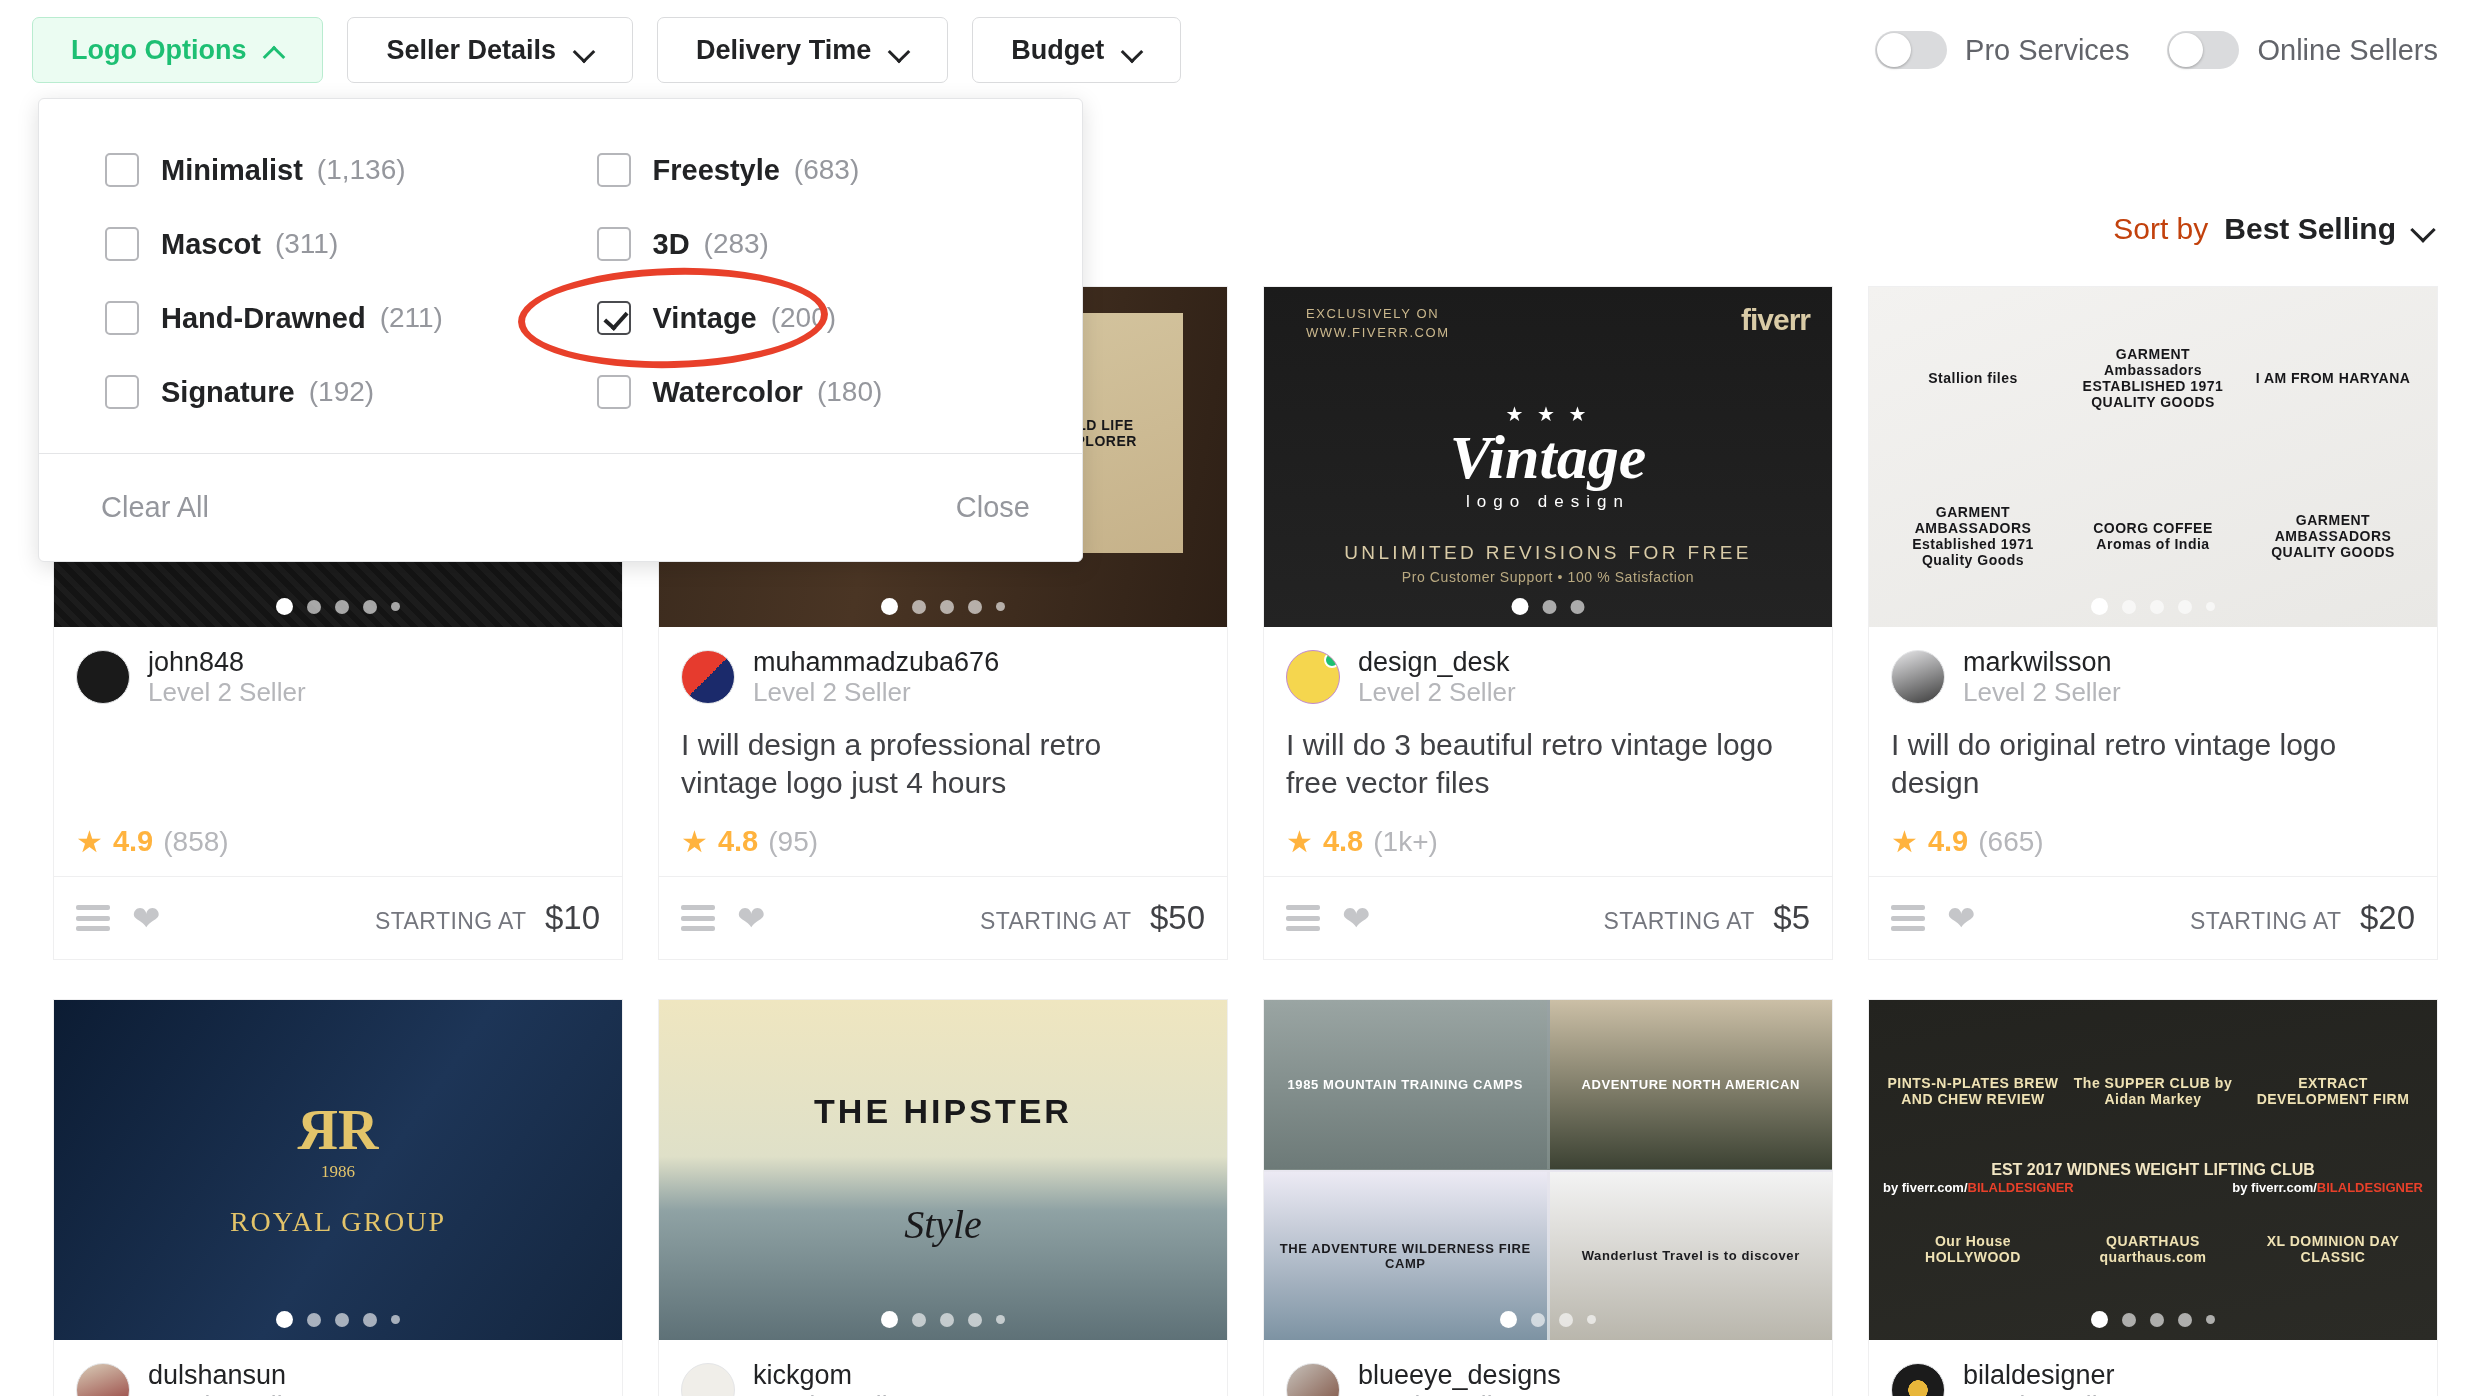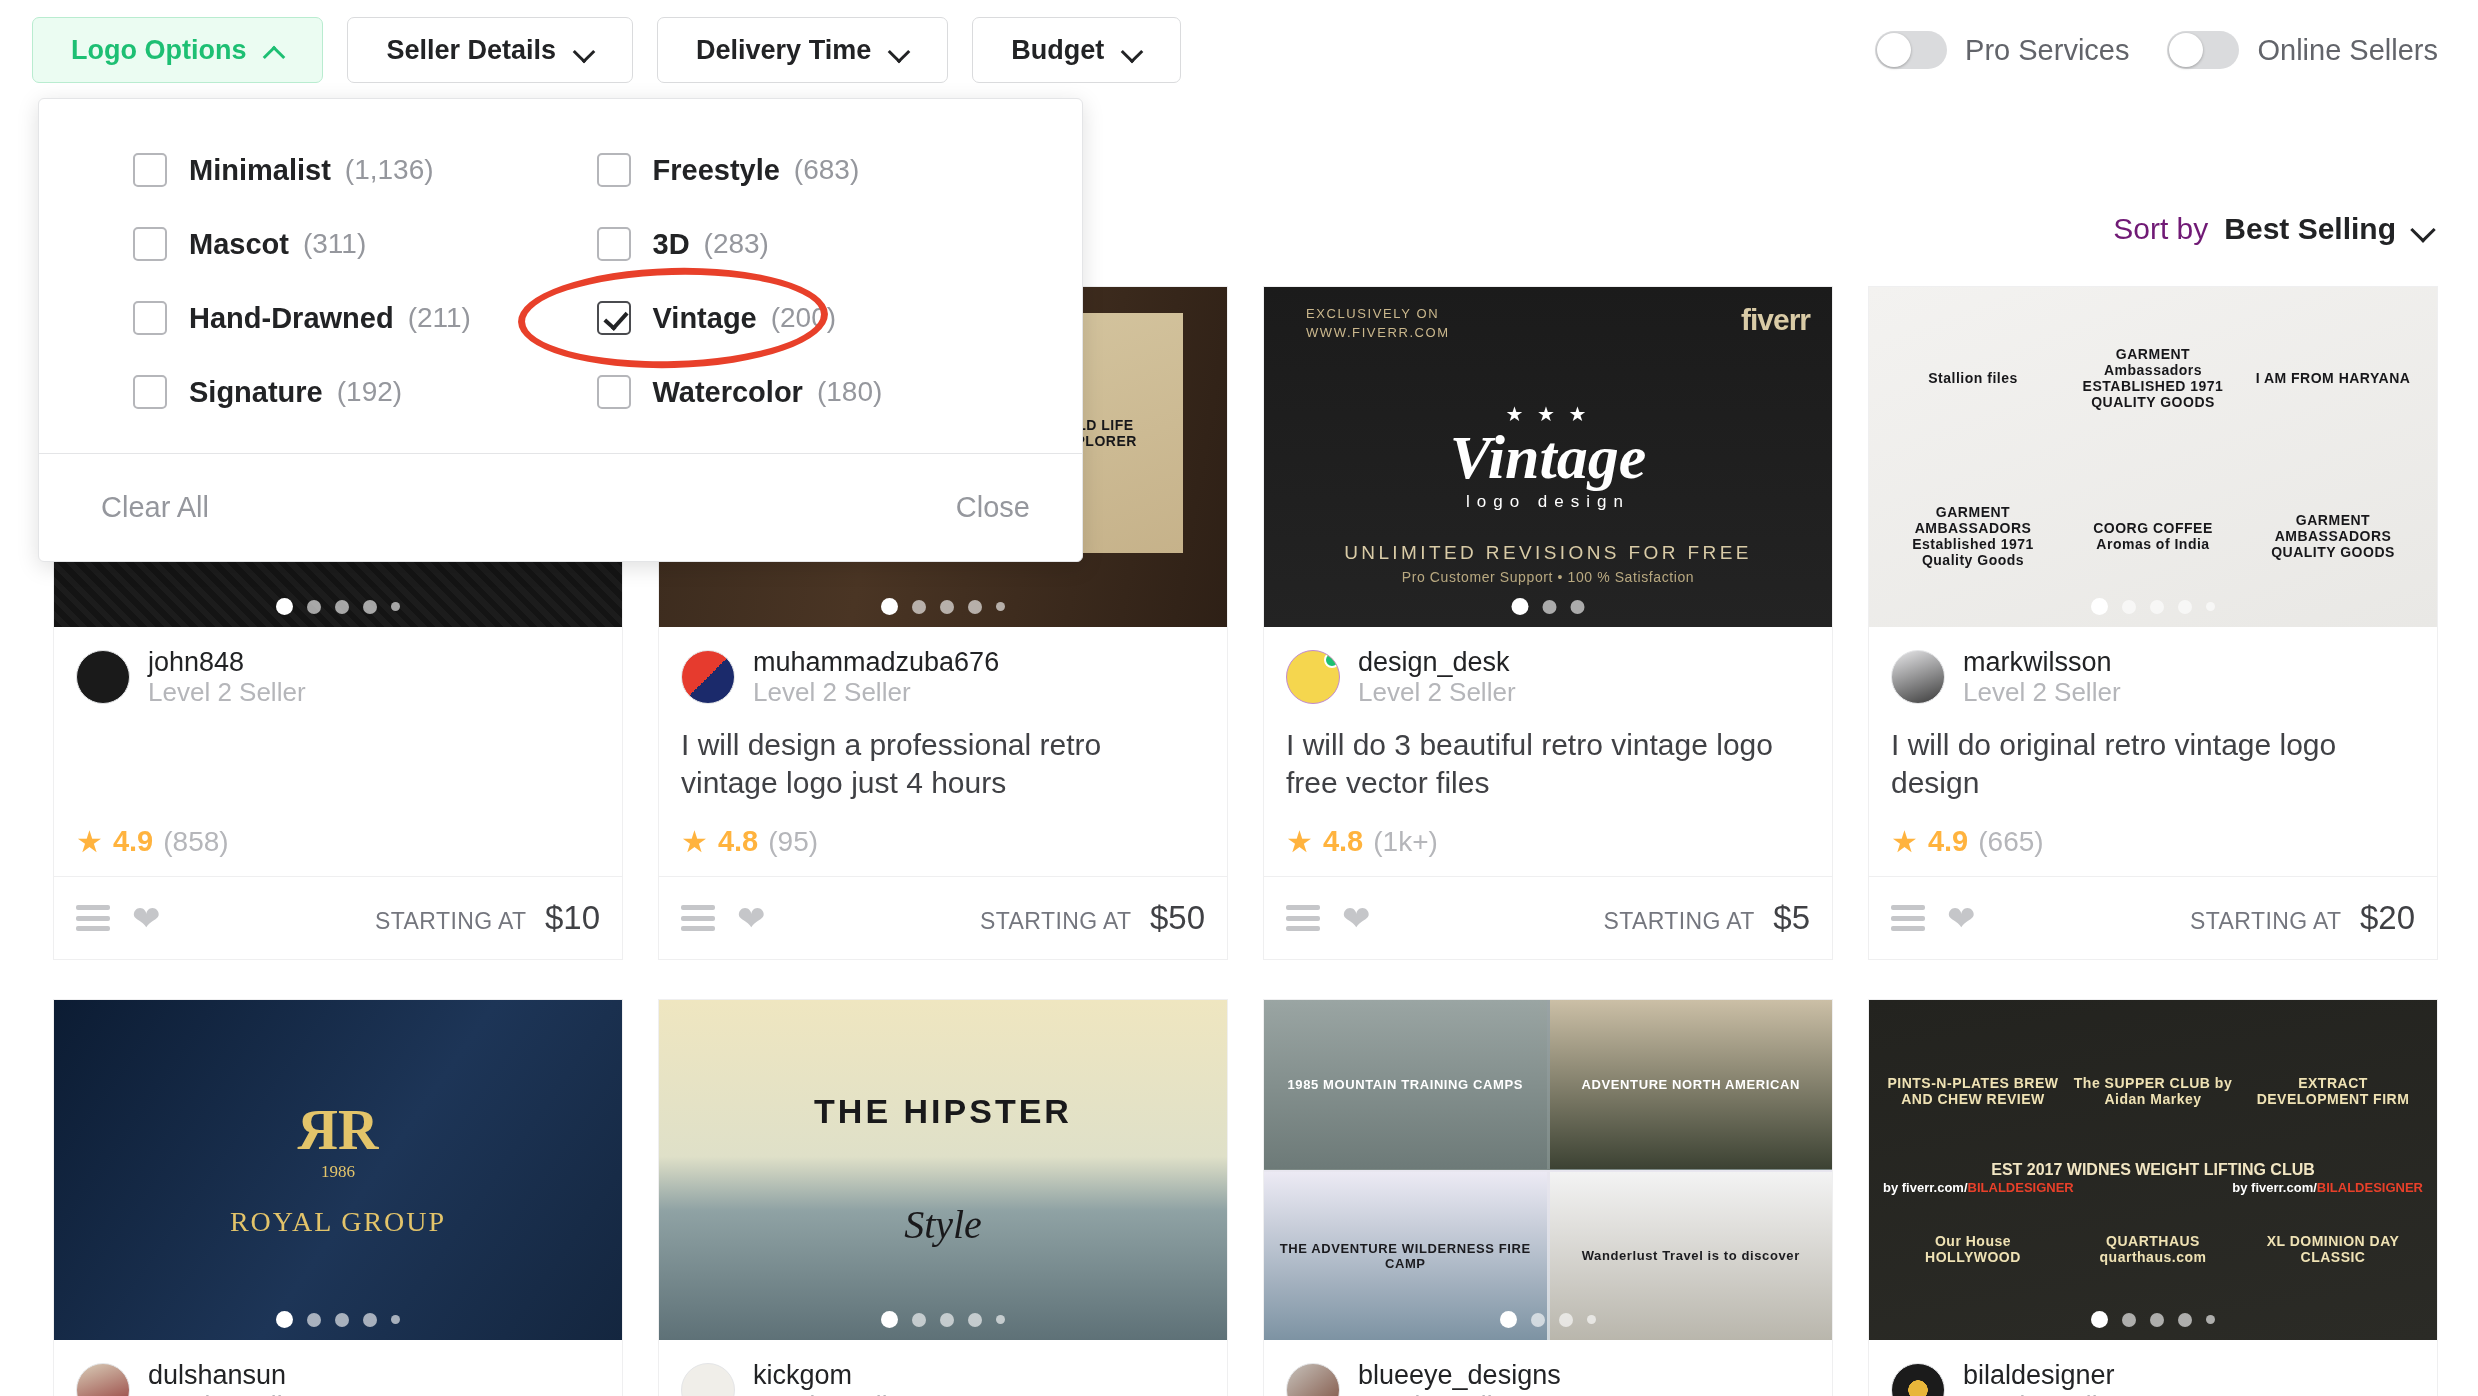--- a/index.html
+++ b/index.html
@@ -68,7 +68,7 @@
   .dd-col { display: flex; flex-direction: column; }
   .opt {
     display: flex; align-items: center; gap: 22px;
-    height: 74px; padding-left: 94px; cursor: pointer;
+    height: 74px; padding-left: 66px; cursor: pointer;
     position: relative;
   }
   .dd-col:last-child .opt { padding-left: 36px; }

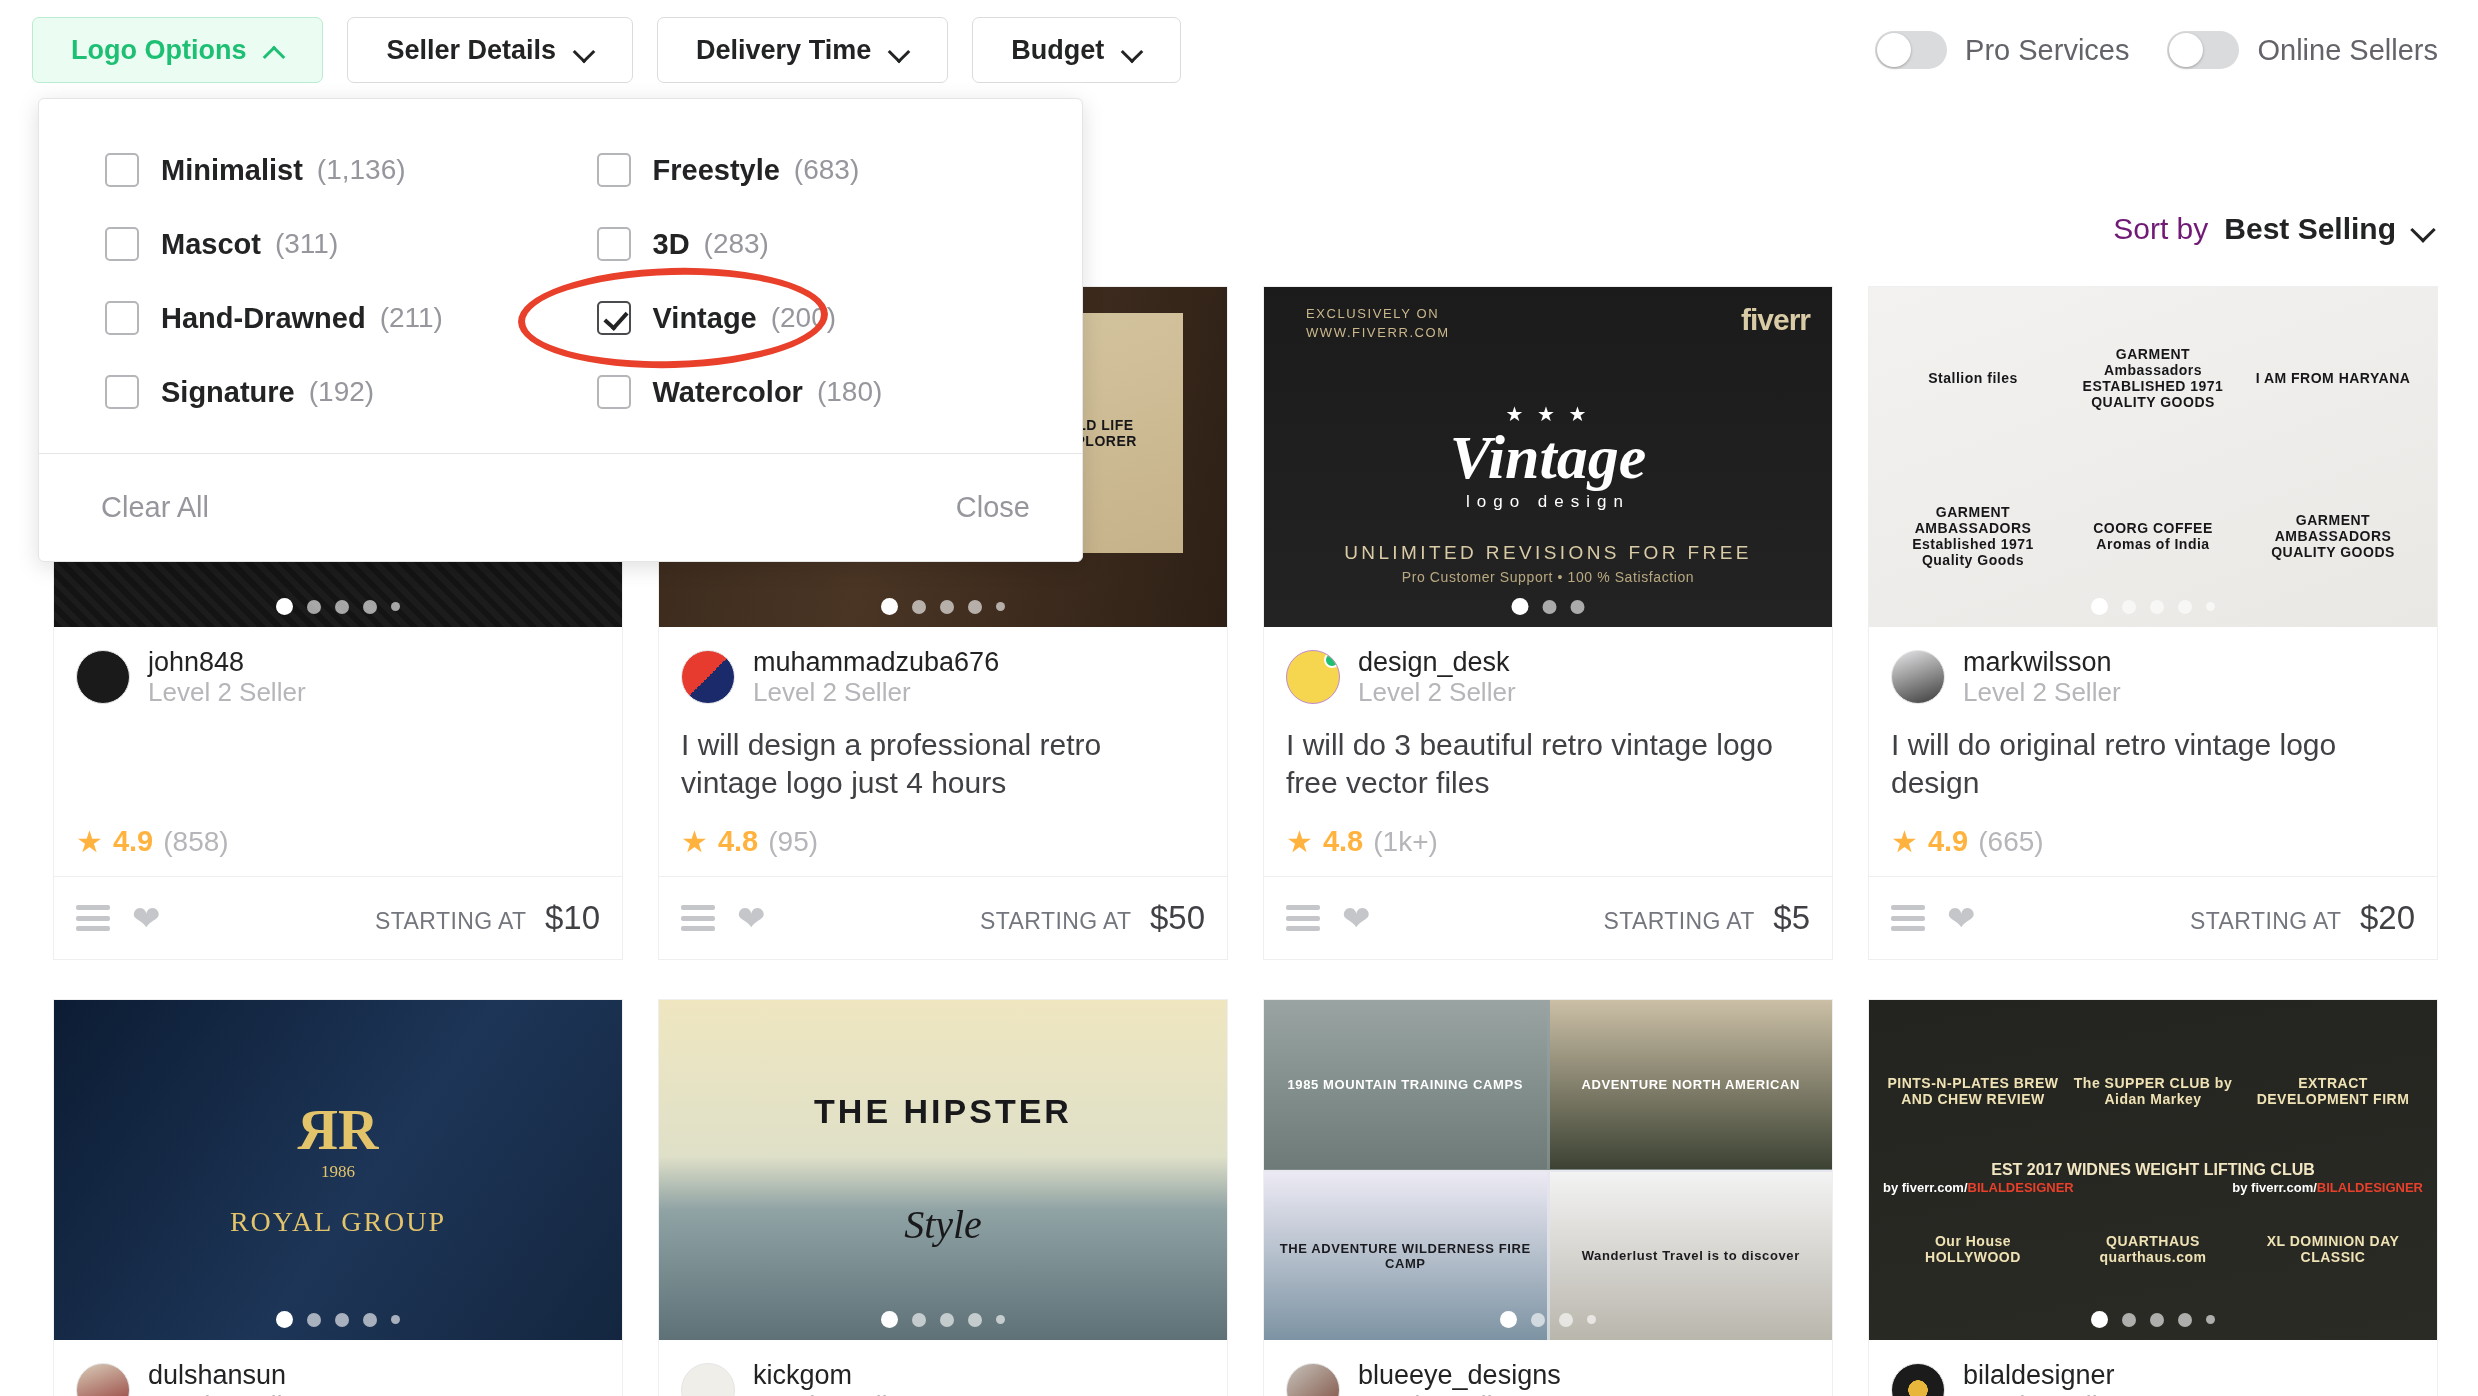--- a/index.html
+++ b/index.html
@@ -107,7 +107,7 @@
     position: absolute; right: 42px; top: 212px;
     display: flex; align-items: center; gap: 16px; cursor: pointer;
   }
-  .sortby .lbl { font-size: 30px; color: #701a75; }
+  .sortby .lbl { font-size: 30px; color: #c2410c; }
   .sortby .val { font-size: 30px; font-weight: 700; color: #222325; }
   .sortby .caret { width: 24px; height: 24px; color:#222325; }
   .sortby .caret::before { width: 15px; height: 15px; border-width: 3px; }

